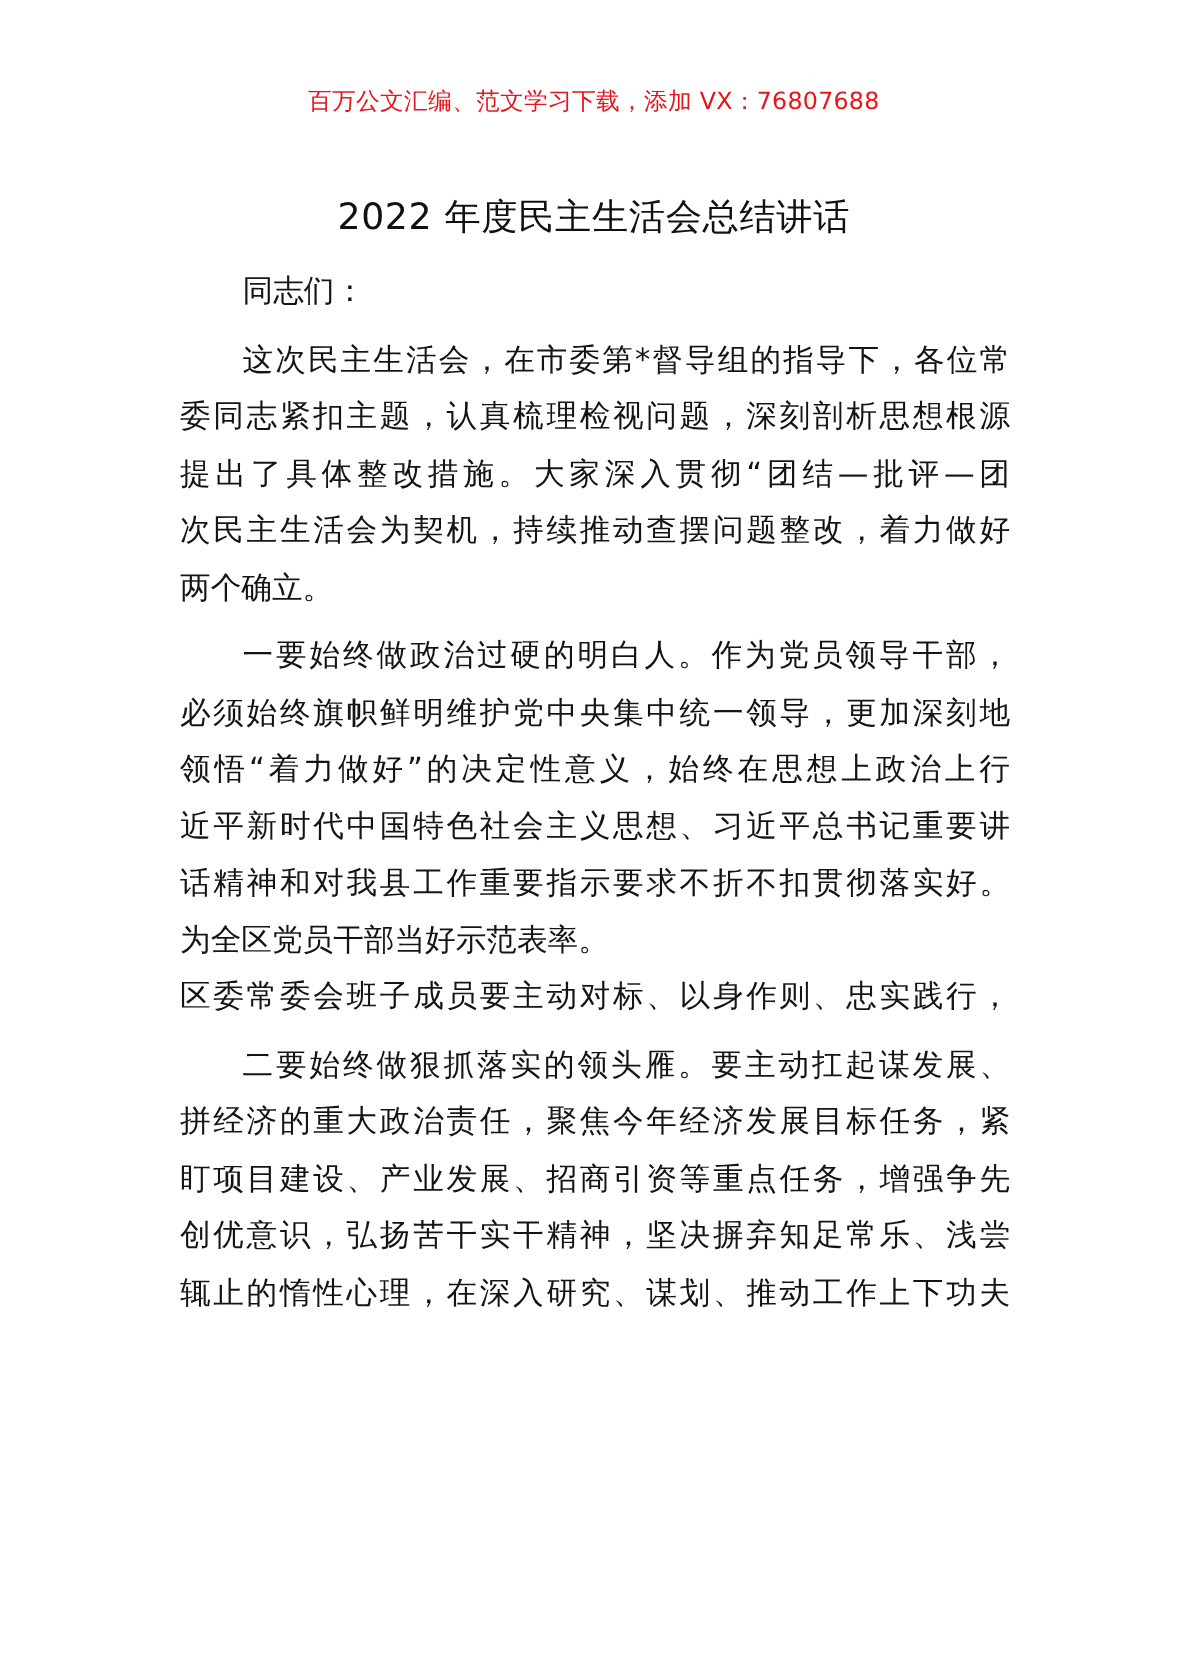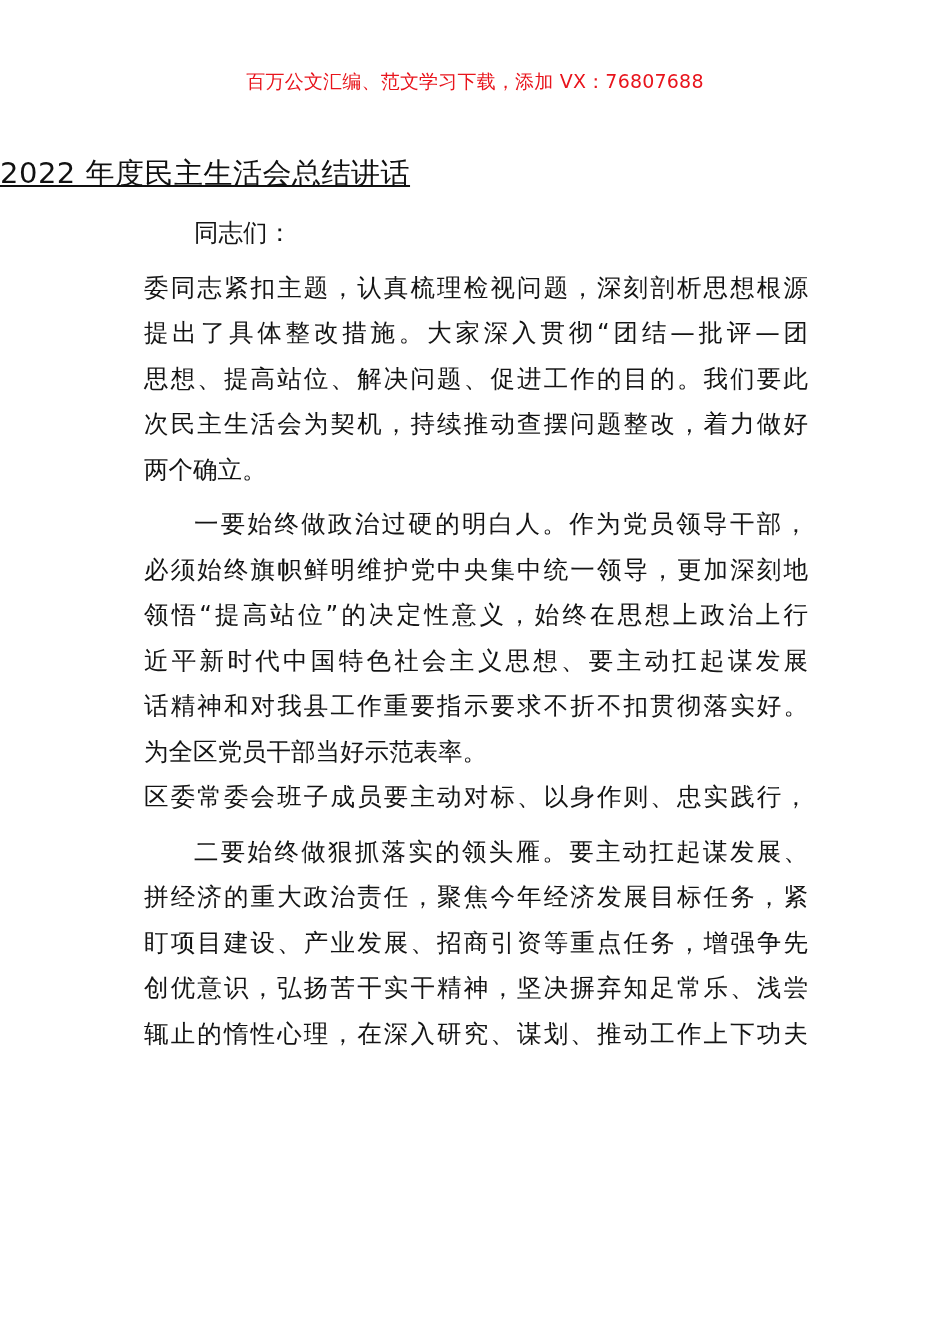--- a/index.html
+++ b/index.html
@@ -38,12 +38,11 @@
       top: 150px;
       left: 0;
       width: 950px;
-      text-align: left;
+      text-align: center;
       font-size: 29px;
       line-height: 46px;
       color: #111111;
       letter-spacing: 0.5px;
-      text-decoration: underline;
     }
     .body-text {
       position: absolute;

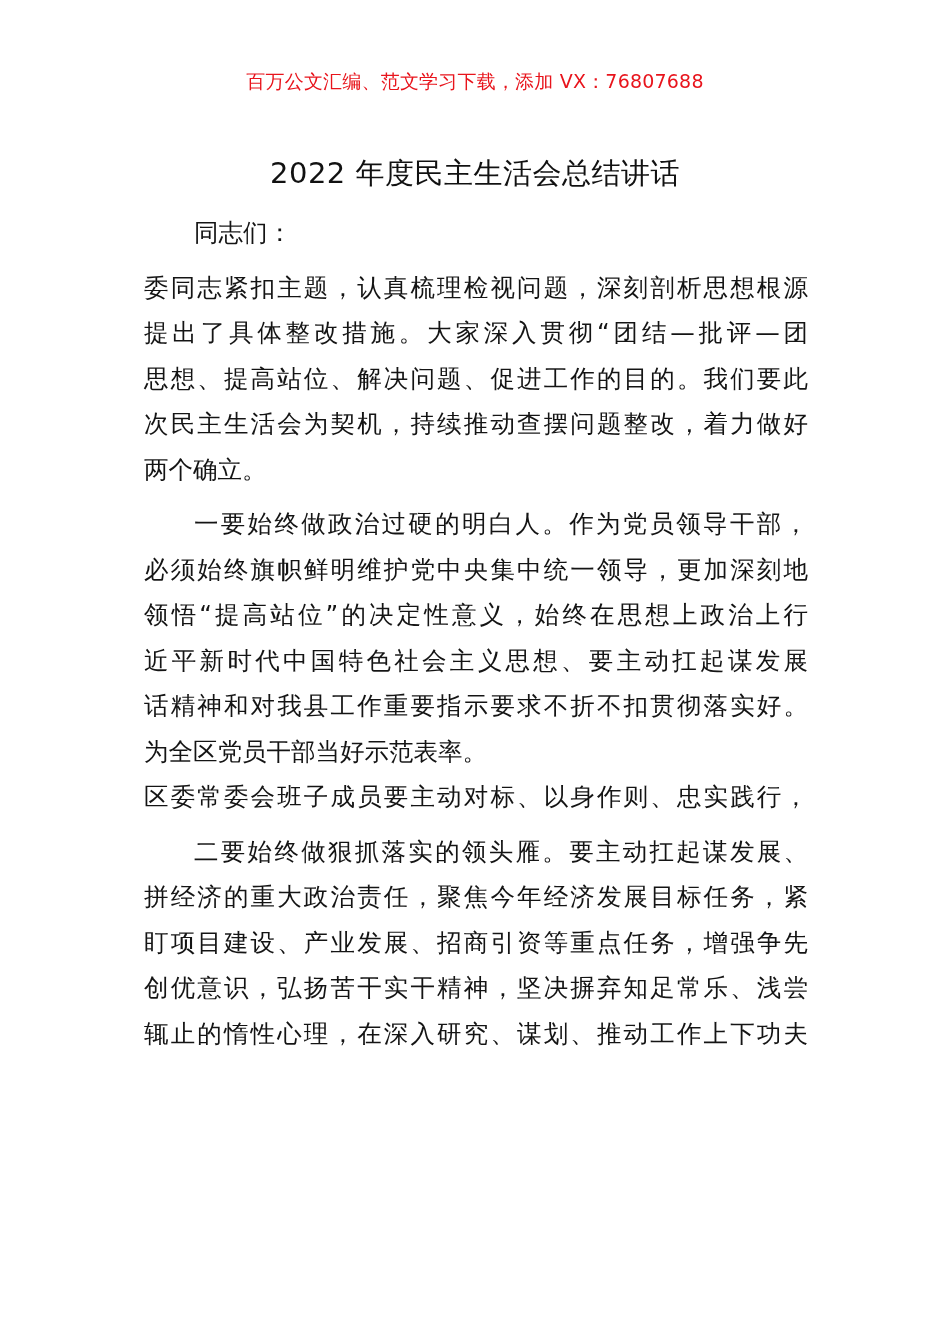--- a/index.html
+++ b/index.html
@@ -85,6 +85,7 @@
     <span class="para-gap"></span>
 
     <div>
+      <span class="line indent">这次民主生活会，在市委第*督导组的指导下，各位常</span>
       <span class="line">委同志紧扣主题，认真梳理检视问题，深刻剖析思想根源</span>
       <span class="line">提出了具体整改措施。大家深入贯彻“团结—批评—团</span>
       <span class="line">思想、提高站位、解决问题、促进工作的目的。我们要此</span>

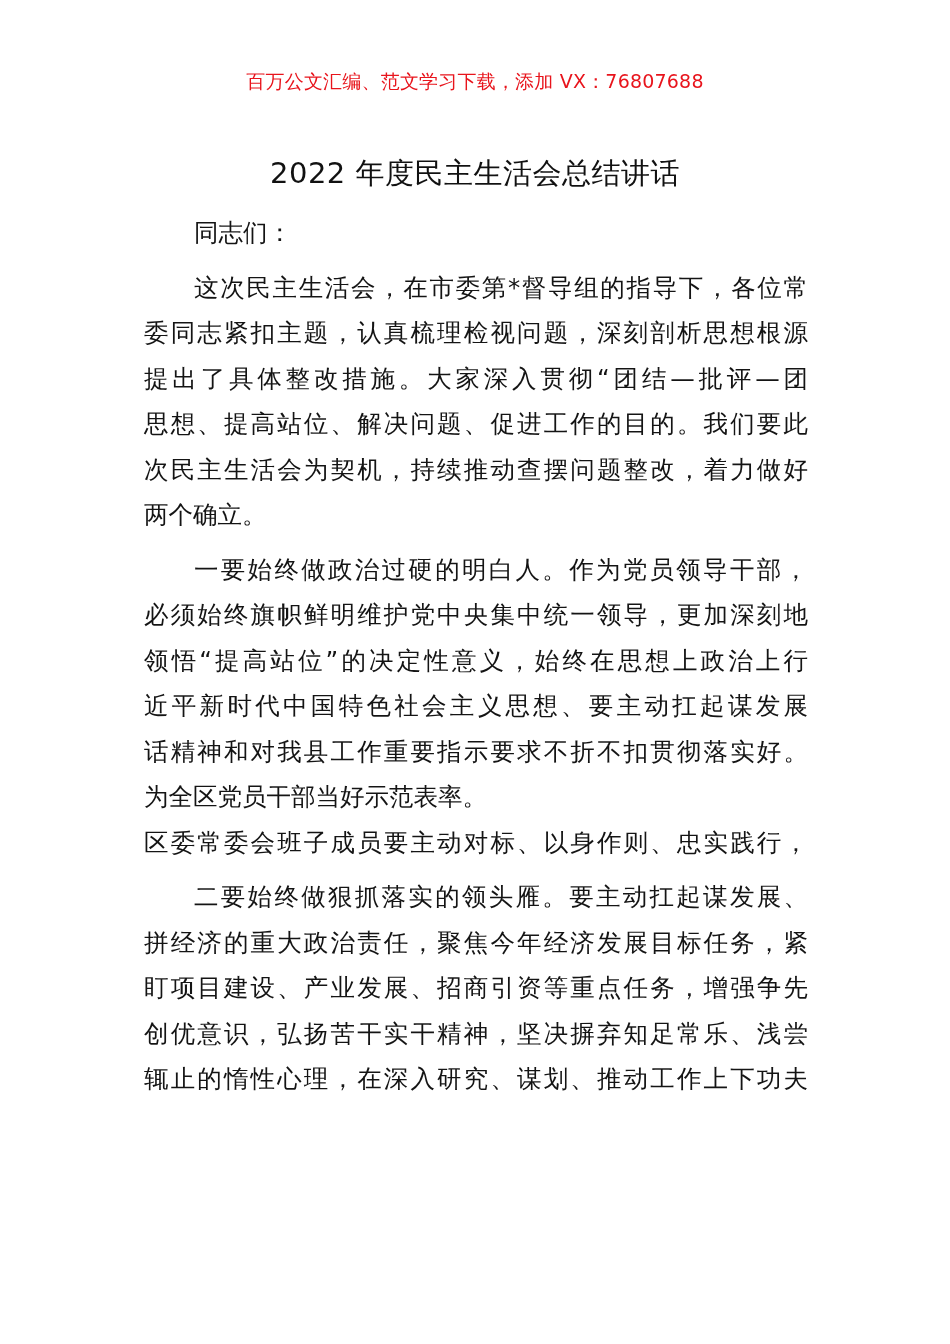--- a/index.html
+++ b/index.html
@@ -88,7 +88,6 @@
       <span class="line indent">这次民主生活会，在市委第*督导组的指导下，各位常</span>
       <span class="line">委同志紧扣主题，认真梳理检视问题，深刻剖析思想根源</span>
       <span class="line">提出了具体整改措施。大家深入贯彻“团结—批评—团</span>
-      <span class="line">思想、提高站位、解决问题、促进工作的目的。我们要此</span>
       <span class="line">次民主生活会为契机，持续推动查摆问题整改，着力做好</span>
       <span class="line last">两个确立。</span>
     </div>

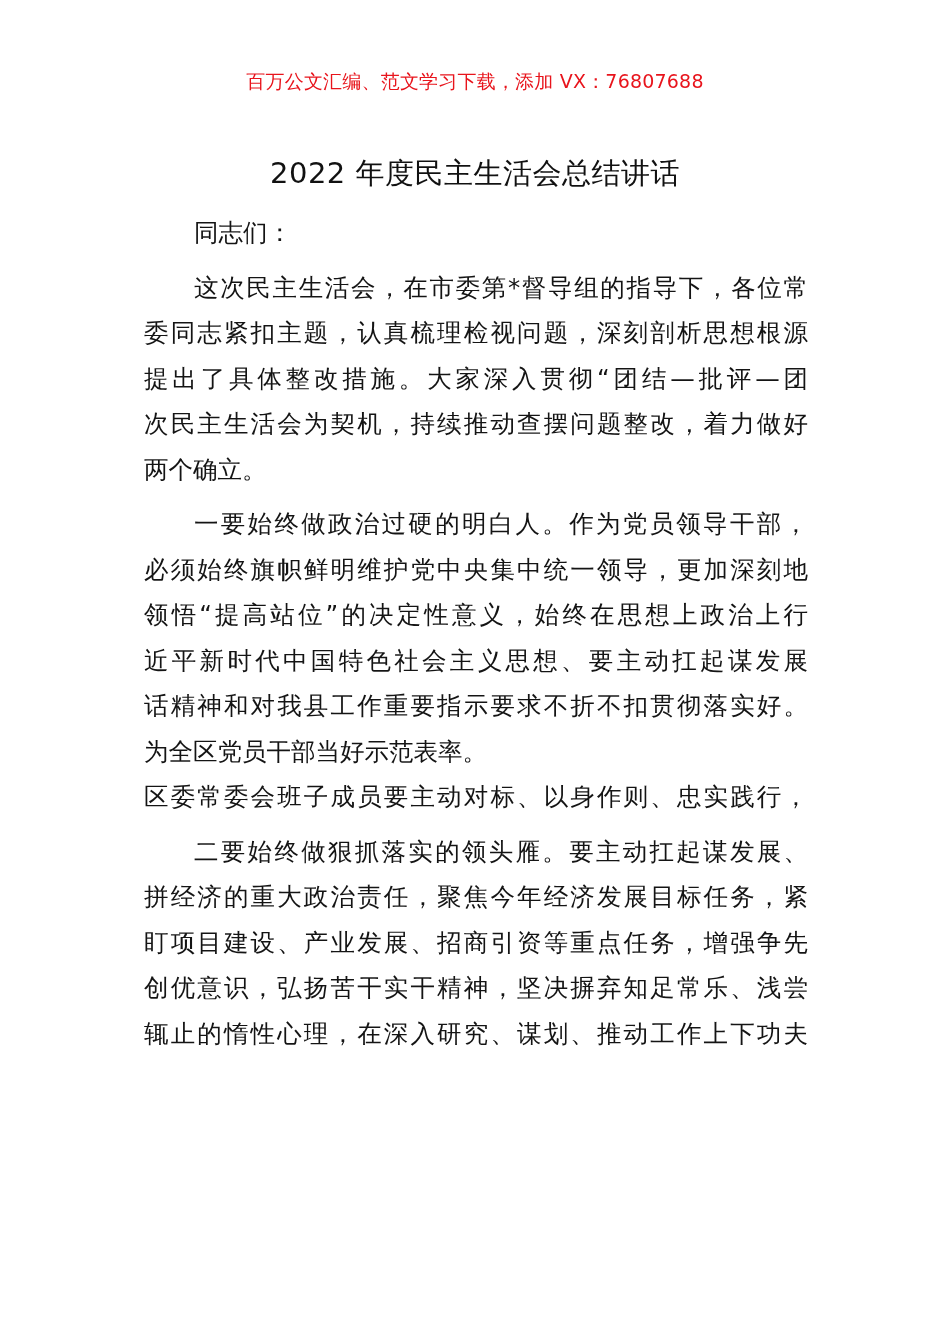--- a/index.html
+++ b/index.html
@@ -96,7 +96,7 @@
     <div>
       <span class="line indent">一要始终做政治过硬的明白人。作为党员领导干部，</span>
       <span class="line">必须始终旗帜鲜明维护党中央集中统一领导，更加深刻地</span>
-      <span class="line">领悟“提高站位”的决定性意义，始终在思想上政治上行</span>
+      <span class="line">领悟“着力做好”的决定性意义，始终在思想上政治上行</span>
       <span class="line">近平新时代中国特色社会主义思想、要主动扛起谋发展</span>
       <span class="line">话精神和对我县工作重要指示要求不折不扣贯彻落实好。</span>
       <span class="line last">为全区党员干部当好示范表率。</span>

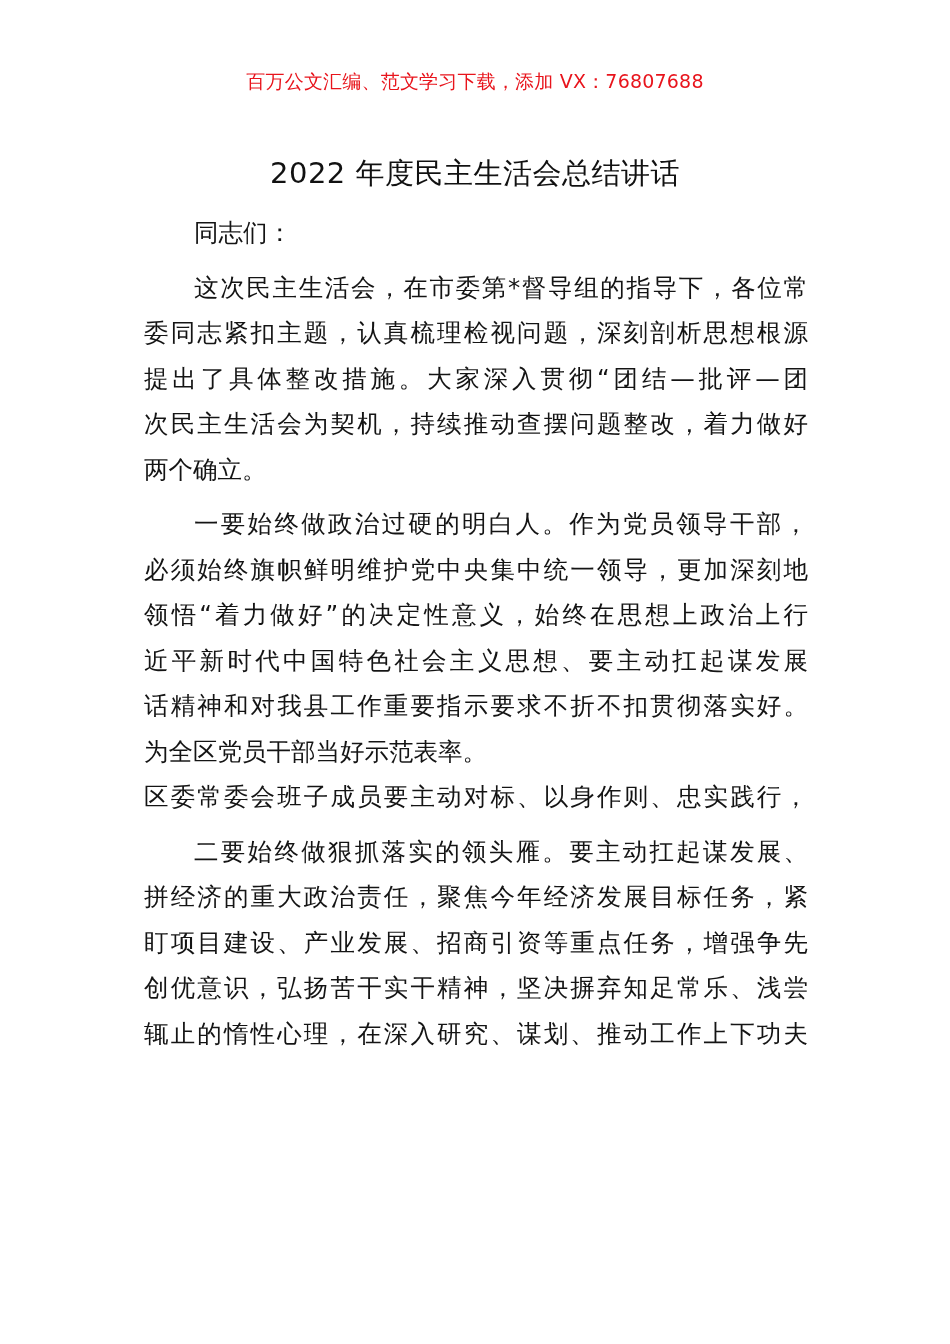--- a/index.html
+++ b/index.html
@@ -97,7 +97,7 @@
       <span class="line indent">一要始终做政治过硬的明白人。作为党员领导干部，</span>
       <span class="line">必须始终旗帜鲜明维护党中央集中统一领导，更加深刻地</span>
       <span class="line">领悟“着力做好”的决定性意义，始终在思想上政治上行</span>
-      <span class="line">近平新时代中国特色社会主义思想、要主动扛起谋发展</span>
+      <span class="line">近平新时代中国特色社会主义思想、习近平总书记重要讲</span>
       <span class="line">话精神和对我县工作重要指示要求不折不扣贯彻落实好。</span>
       <span class="line last">为全区党员干部当好示范表率。</span>
       <span class="line">区委常委会班子成员要主动对标、以身作则、忠实践行，</span>

